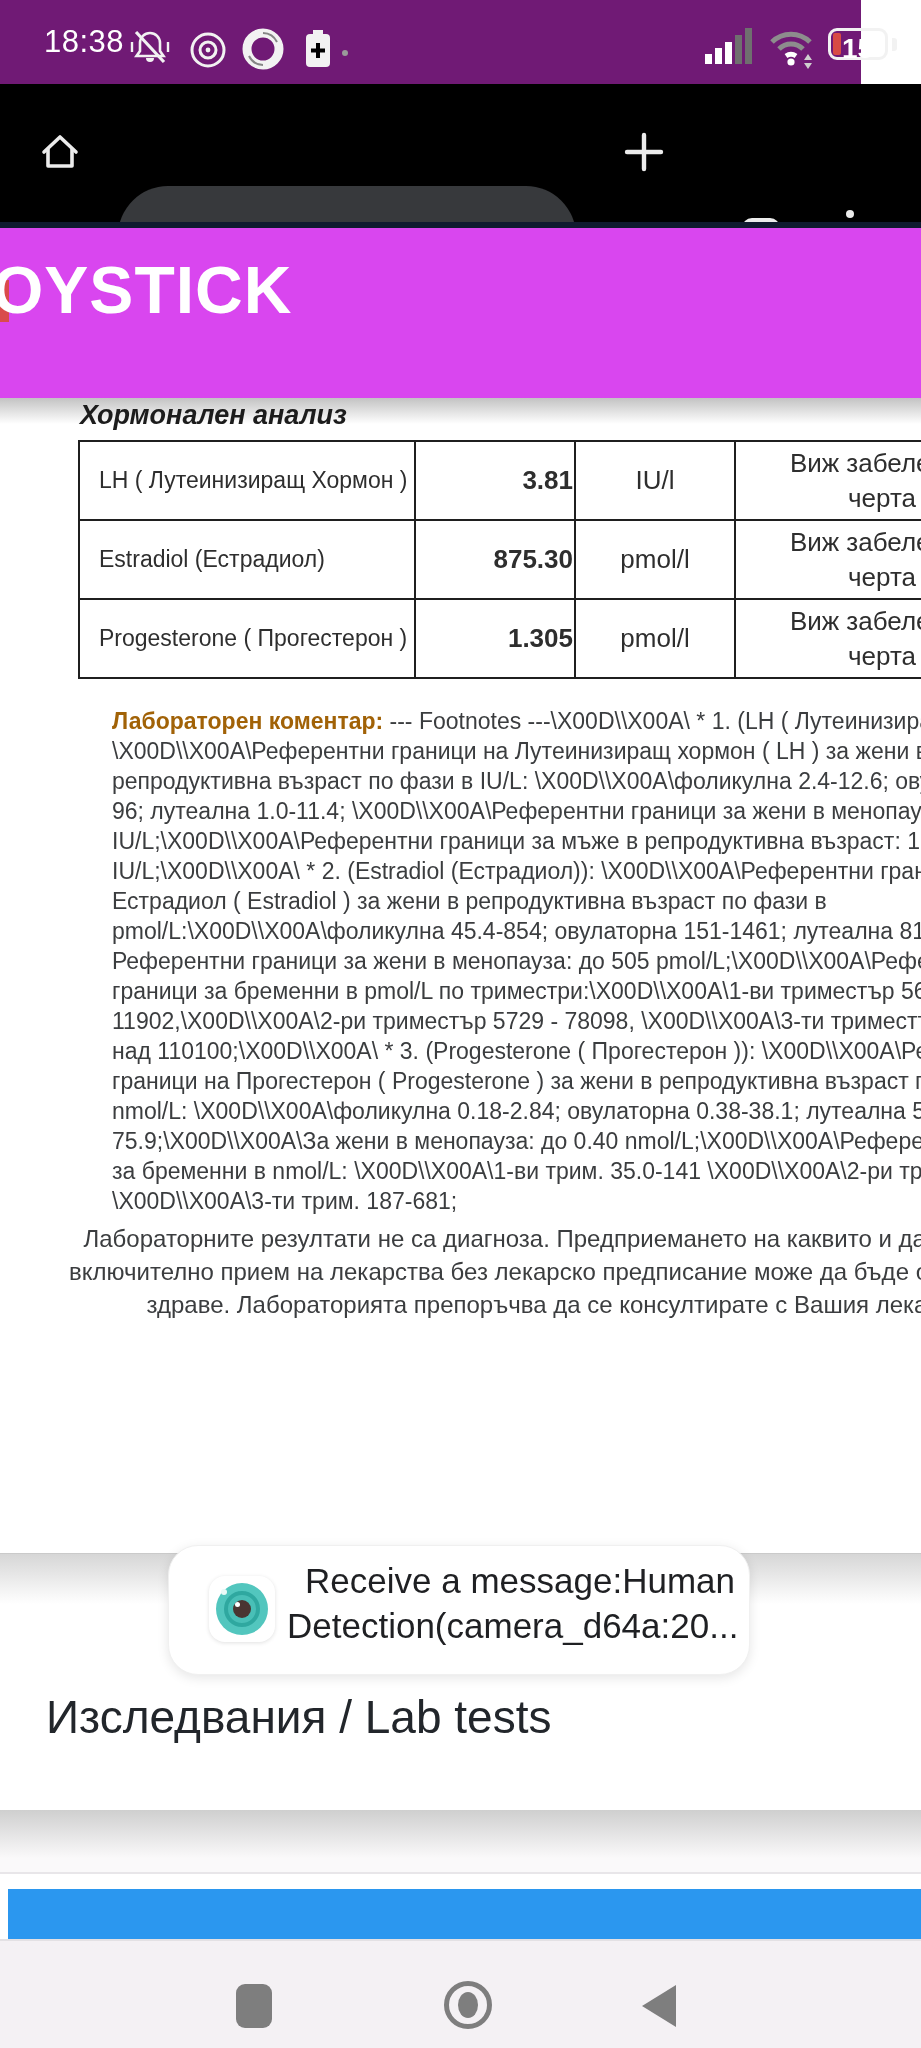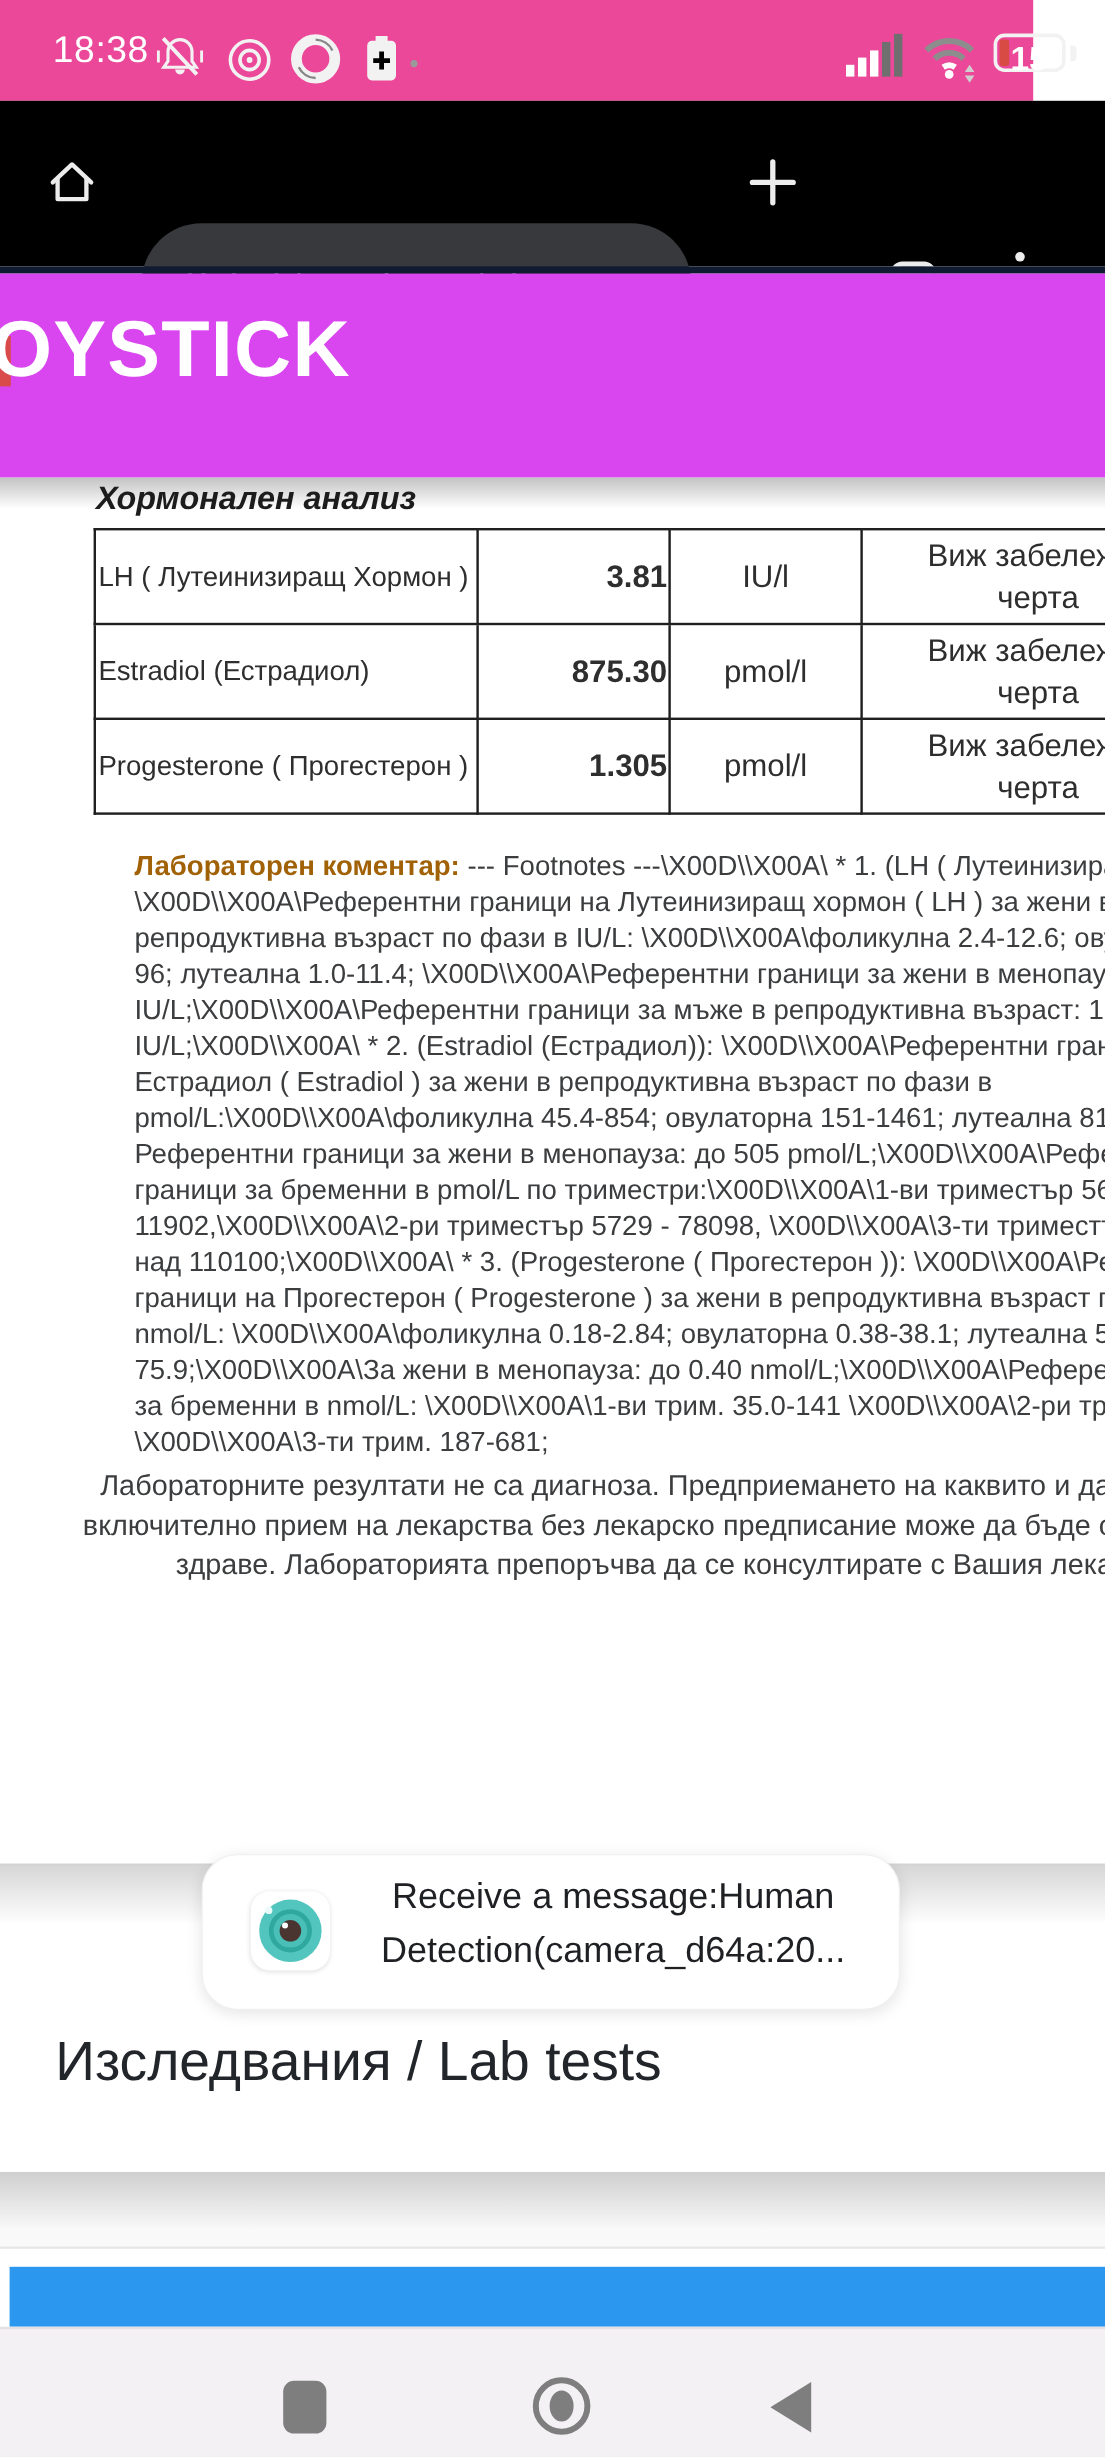--- a/index.html
+++ b/index.html
@@ -9,7 +9,7 @@
   }
   .abs{position:absolute}
   
-  .status-bar{left:0;top:0;width:861px;height:84px;background:#ec4899}
+  .status-bar{left:0;top:0;width:861px;height:84px;background:#701a75}
   .sb-time{left:44px;top:24px;color:#fff;font-size:31px;font-weight:400;letter-spacing:.5px}
   .sb-dot{left:342px;top:50px;width:6px;height:6px;border-radius:50%;background:#9a9a9a}
   

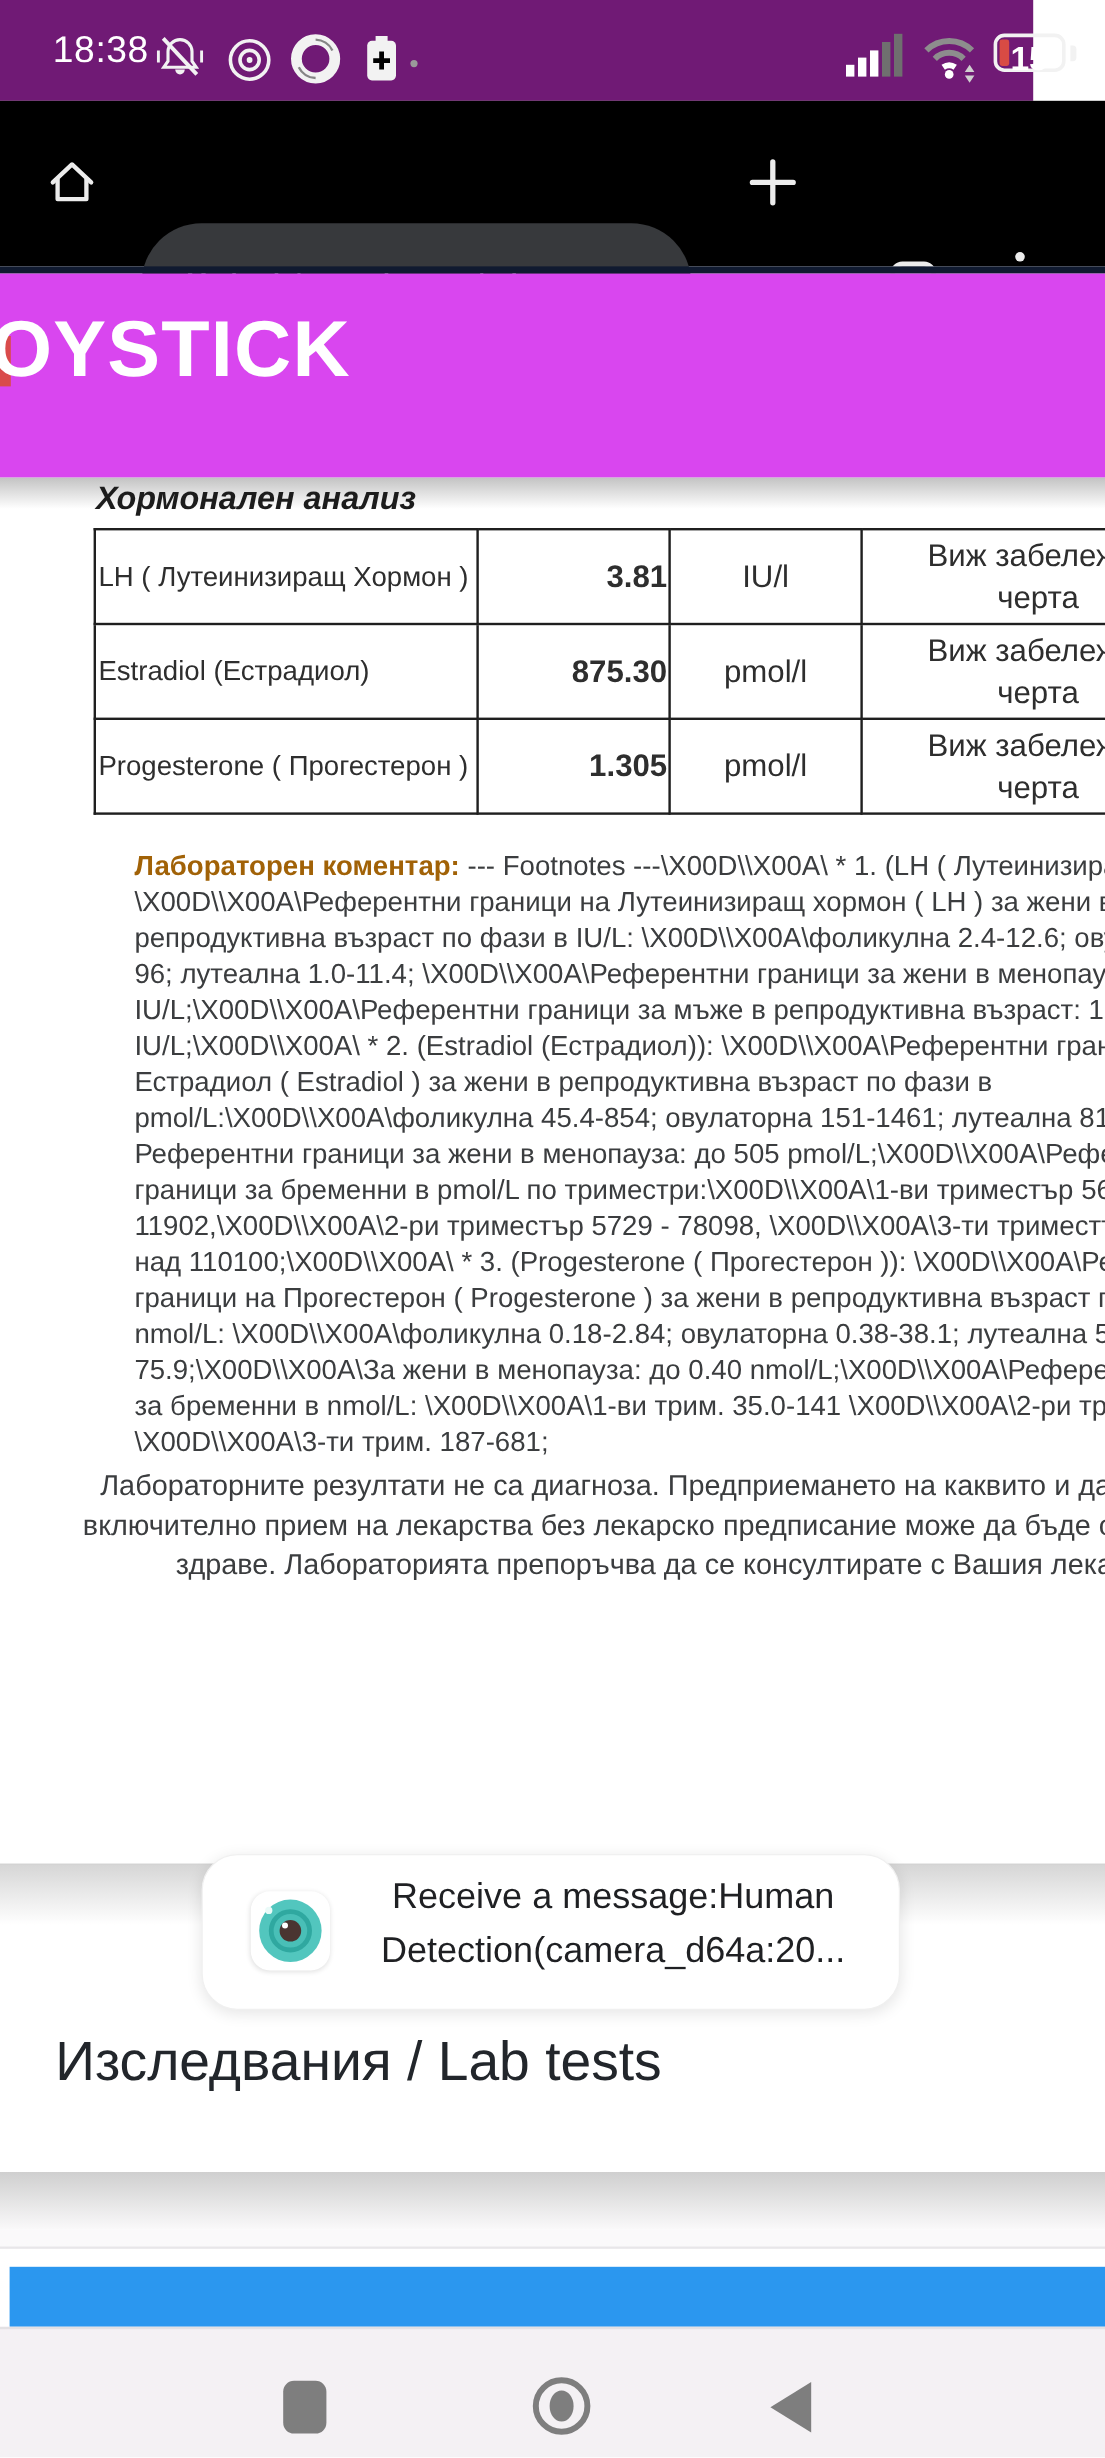--- a/index.html
+++ b/index.html
@@ -38,7 +38,7 @@
   
   table.results{position:absolute;left:78px;top:440px;border-collapse:collapse;table-layout:fixed;width:913px}
   table.results td{border:2px solid #1f1f1f;height:75px;color:#2e2e2e;vertical-align:middle;overflow:hidden}
-  td.c-name{width:311px;font-size:23px;padding:0 4px 0 2px;text-align:left}
+  td.c-name{width:311px;font-size:23px;padding:0 4px 0 19px;text-align:left}
   td.c-val{width:156px;font-size:26px;font-weight:700;text-align:right;color:#1d1d1d}
   td.c-unit{width:156px;font-size:26px;text-align:center}
   td.c-note{width:290px;font-size:26px;text-align:center}

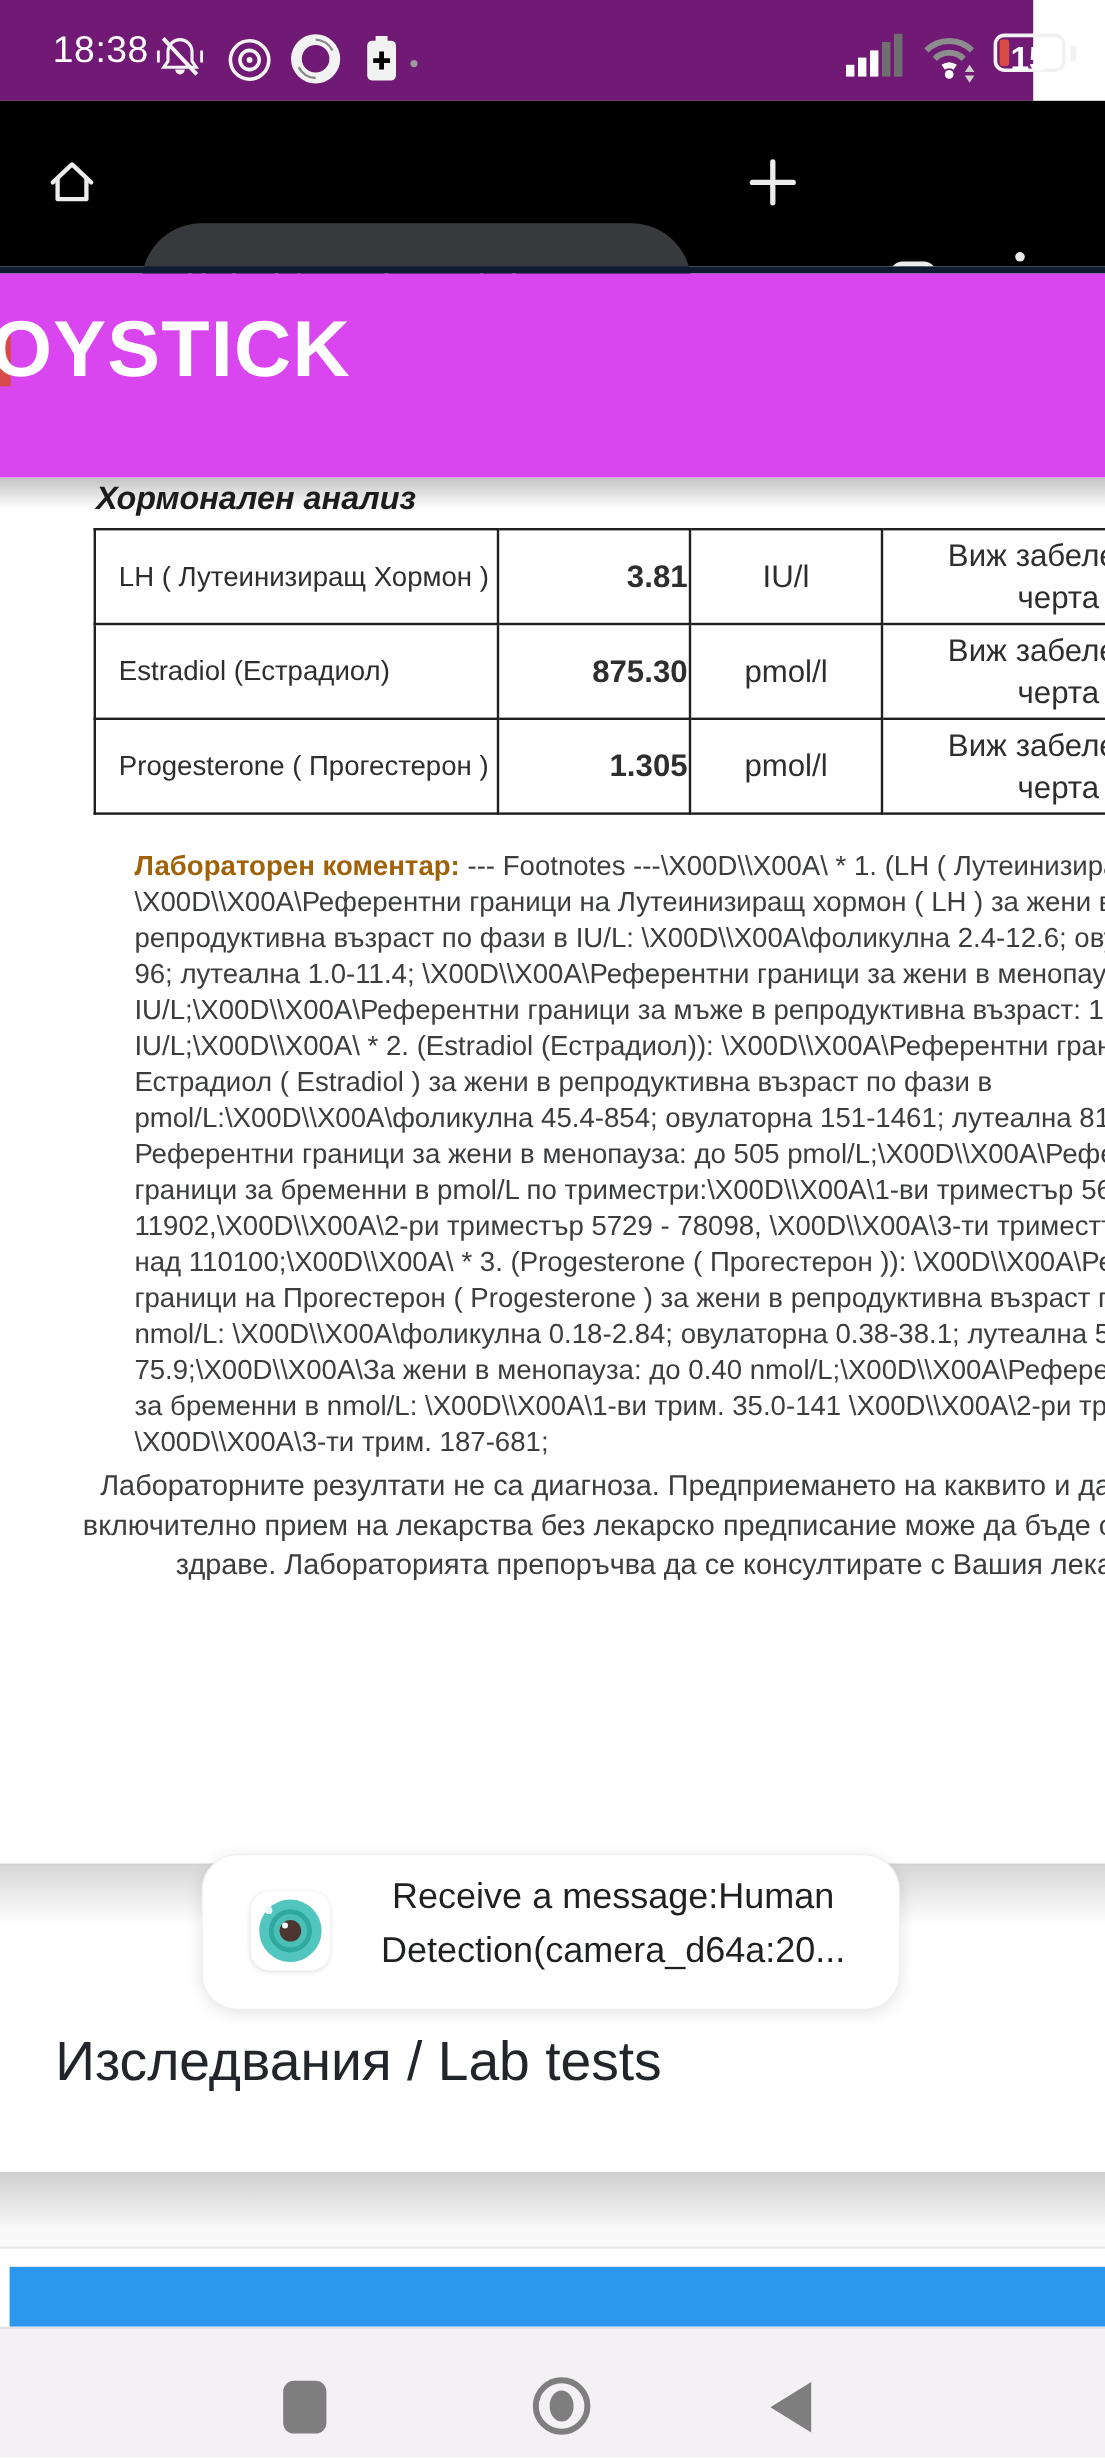--- a/index.html
+++ b/index.html
@@ -58,7 +58,7 @@
   .eye-pupil{position:absolute;left:24px;top:24px;width:18px;height:18px;border-radius:50%;background:#4a3531}
   .eye-glint{position:absolute;left:26px;top:26px;width:5px;height:5px;border-radius:50%;background:#fff}
   .eye-dot{position:absolute;left:12px;top:13px;width:6px;height:6px;border-radius:50%;background:#eafaf8}
-  .toast-text{position:absolute;left:118px;right:14px;top:12px;text-align:center;font-size:30px;line-height:45px;color:#1f2023}
+  .toast-text{position:absolute;left:118px;right:14px;top:12px;text-align:right;font-size:35px;line-height:45px;color:#1f2023}
   .toast-text div{white-space:nowrap}
   
   .h-labtests{left:46px;top:1690px;font-size:46px;font-weight:400;color:#22262b;white-space:nowrap}

